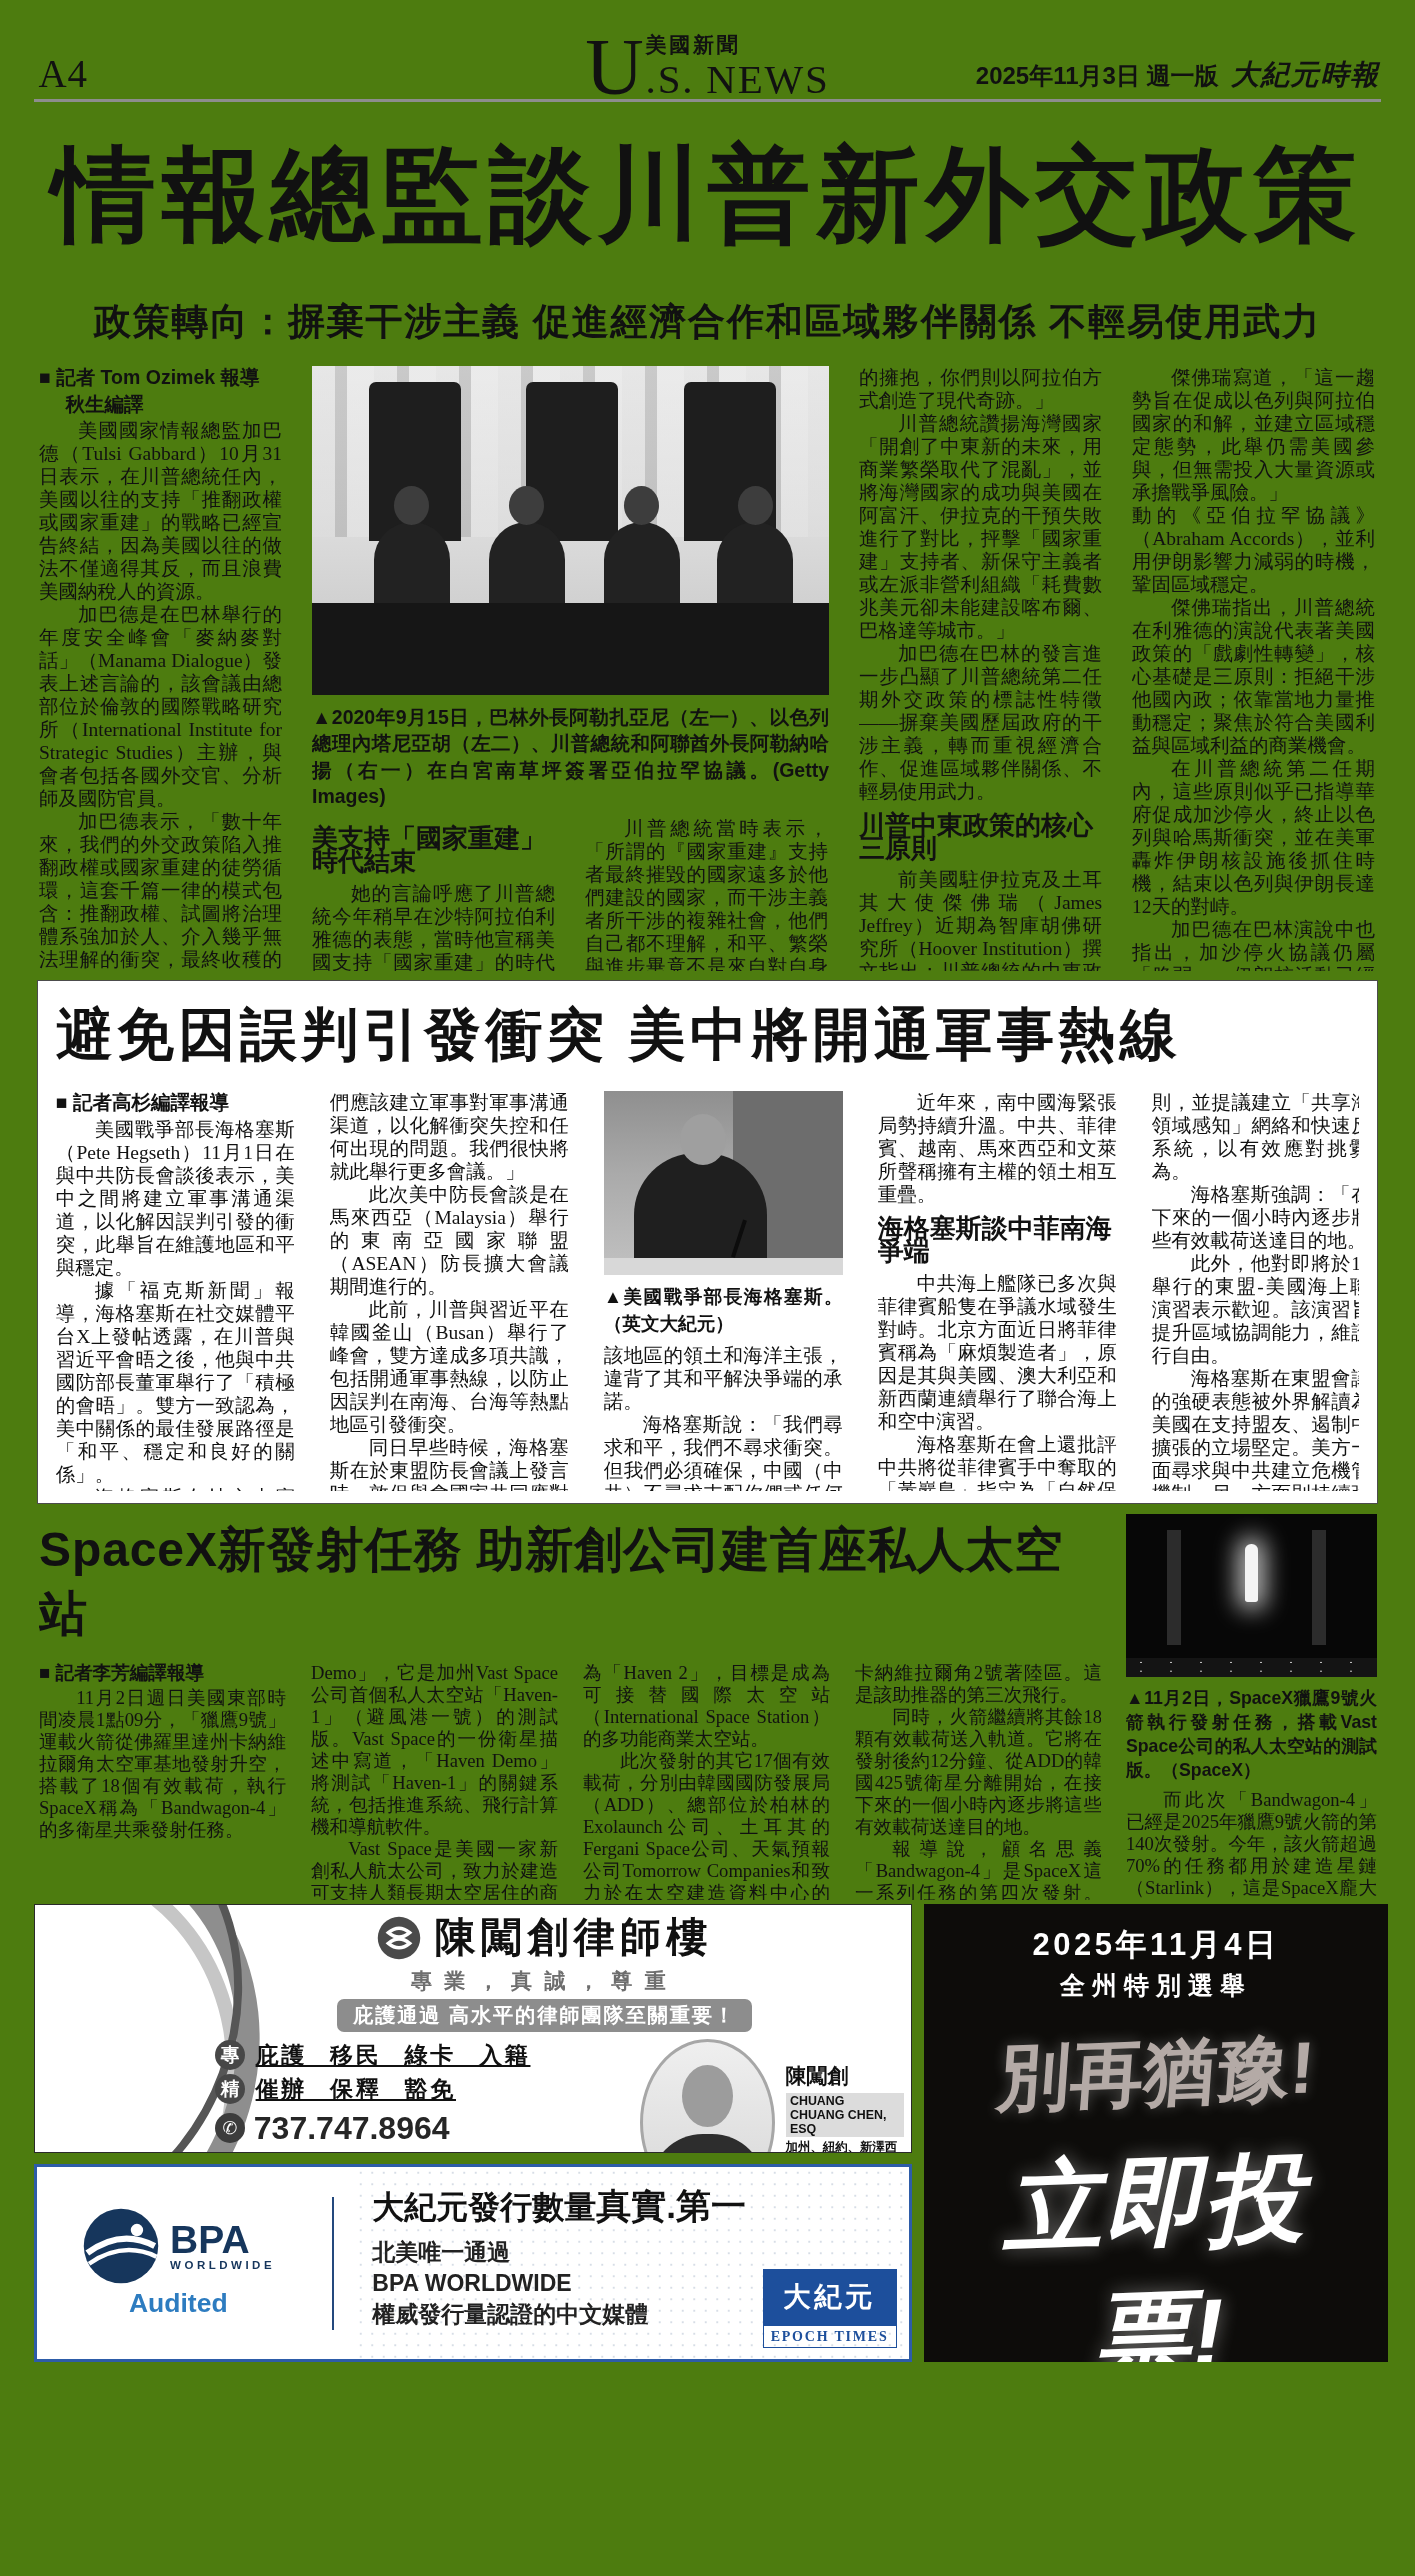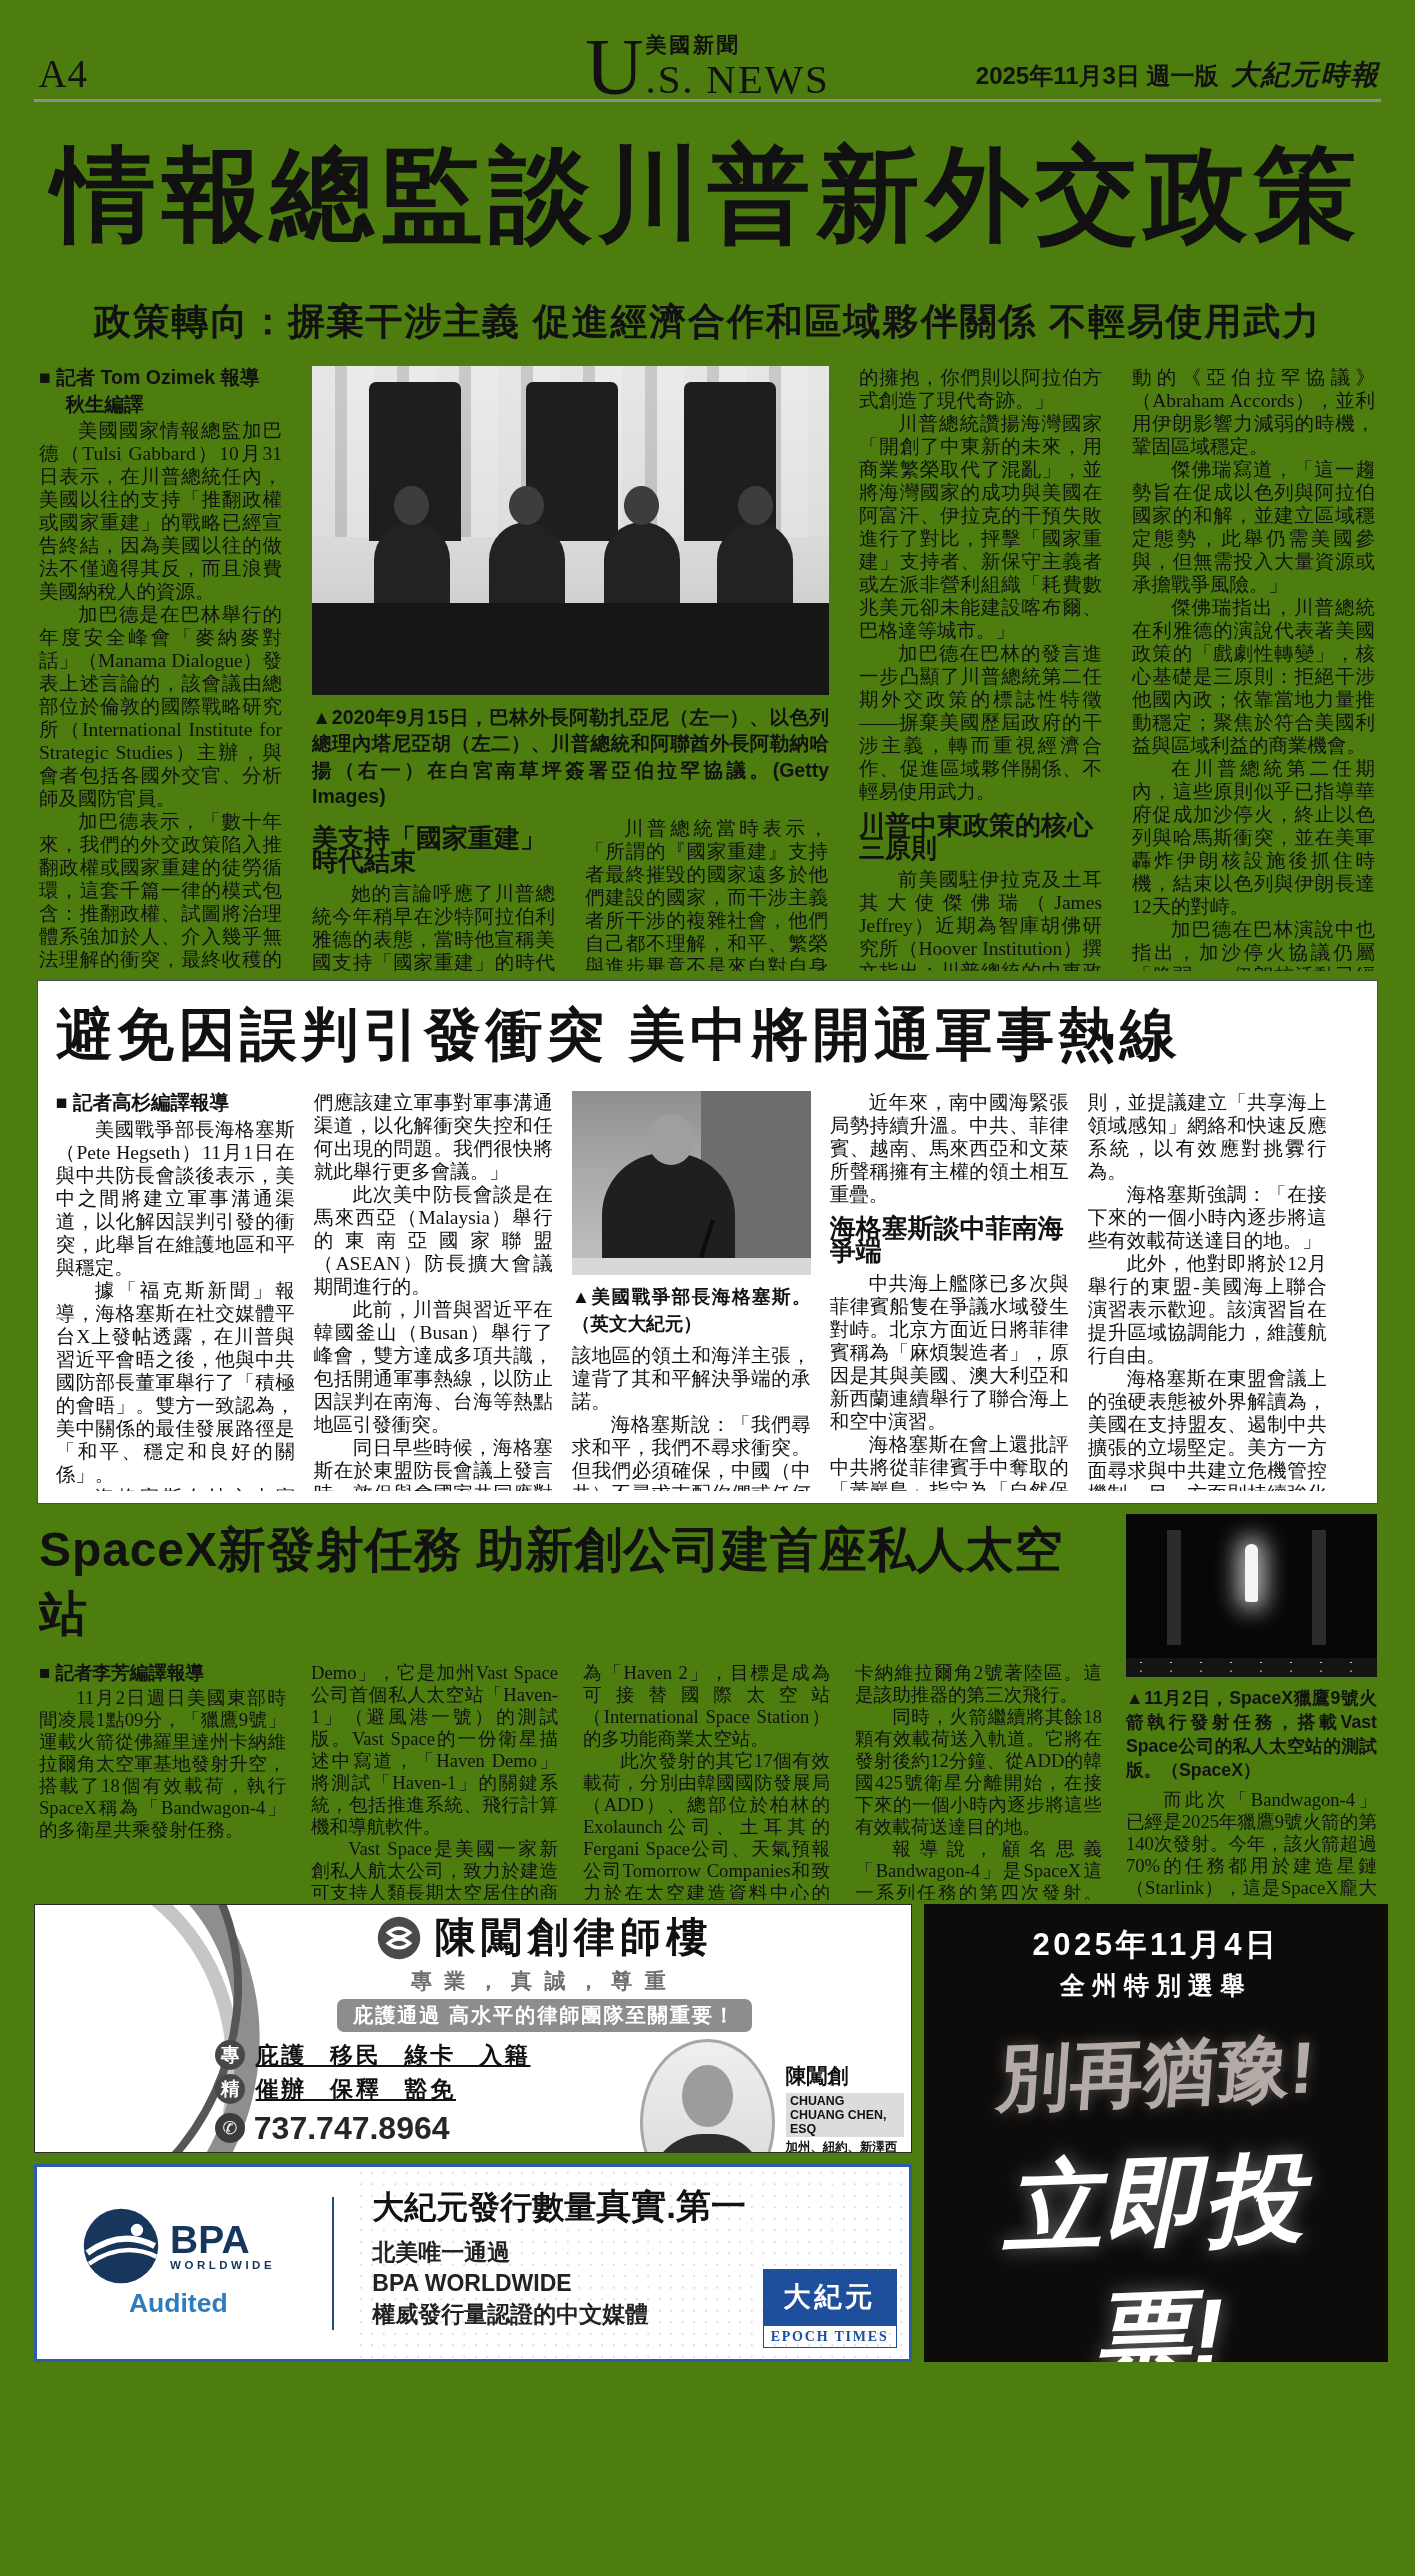--- a/index.html
+++ b/index.html
@@ -212,8 +212,8 @@
           <p class="para">前美國駐伊拉克及土耳其大使傑佛瑞（James Jeffrey）近期為智庫胡佛研究所（Hoover Institution）撰文指出：川普總統的中東政策「並非孤立主義者專注於解決重大國際問題」，而是將中東視為持續優先事項，擴展其第一任期推</p>
         </div>
       <div class="acol">
+          <p class="para">傑佛瑞寫道，「這一趨勢旨在促成以色列與阿拉伯國家的和解，並建立區域穩定態勢，此舉仍需美國參與，但無需投入大量資源或承擔戰爭風險。」</p>
           <p class="para cont">動的《亞伯拉罕協議》（Abraham Accords），並利用伊朗影響力減弱的時機，鞏固區域穩定。</p>
-          <p class="para">傑佛瑞寫道，「這一趨勢旨在促成以色列與阿拉伯國家的和解，並建立區域穩定態勢，此舉仍需美國參與，但無需投入大量資源或承擔戰爭風險。」</p>
           <p class="para">傑佛瑞指出，川普總統在利雅德的演說代表著美國政策的「戲劇性轉變」，核心基礎是三原則：拒絕干涉他國內政；依靠當地力量推動穩定；聚焦於符合美國利益與區域利益的商業機會。</p>
           <p class="para">在川普總統第二任期內，這些原則似乎已指導華府促成加沙停火，終止以色列與哈馬斯衝突，並在美軍轟炸伊朗核設施後抓住時機，結束以色列與伊朗長達12天的對峙。</p>
           <p class="para">加巴德在巴林演說中也指出，加沙停火協議仍屬「脆弱」，伊朗核活動已經再度引發國際原子能總署（IAEA）的關注。她表示，「前路不會平坦輕鬆，但總統已經下定了決心，繼續走下去。」◇</p>

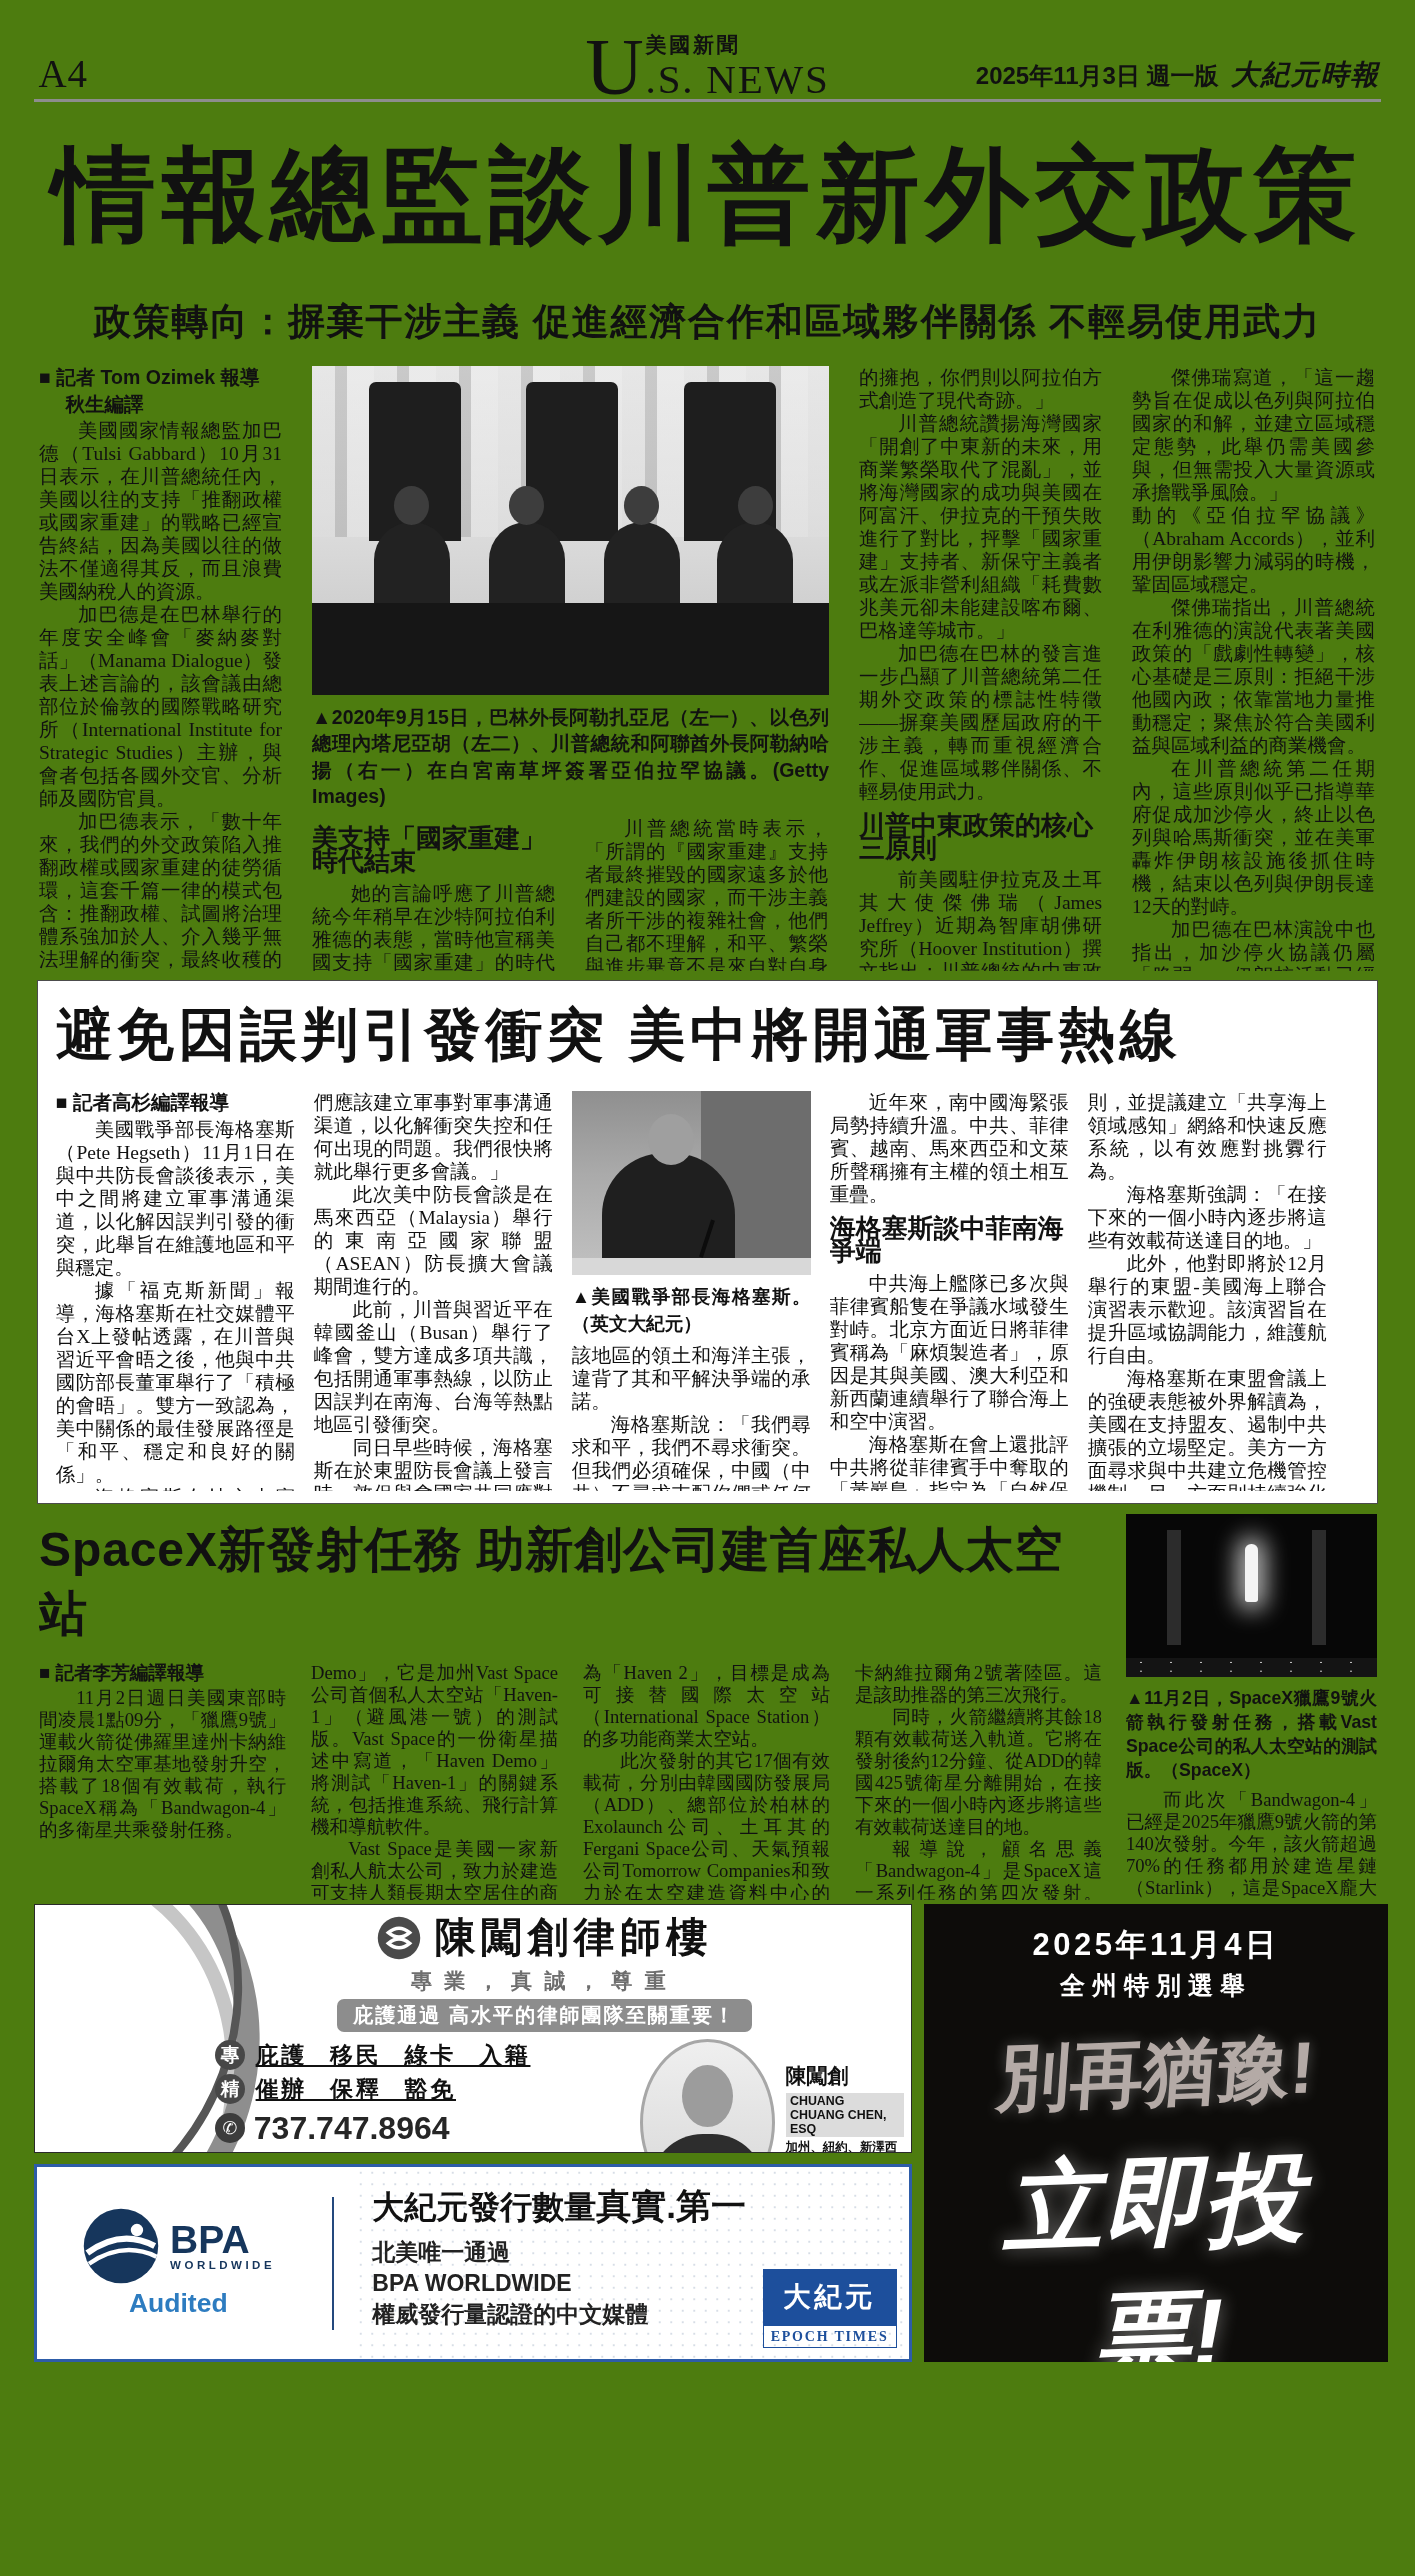--- a/index.html
+++ b/index.html
@@ -54,7 +54,7 @@
   .art2{position:absolute;top:980px;left:37px;width:1341px;height:524px;border:1.8px solid #4c4c4c;
     box-sizing:border-box;padding:8.8px 17.7px 10.6px;overflow:hidden;background:#fff;}
   .art2-headline{margin:7px 0 17.7px;font-family:"Liberation Sans",sans-serif;font-weight:900;font-size:57px;letter-spacing:4.4px;text-align:left;}
-  .art2-row{display:flex;gap:19px;height:400px;overflow:hidden;}
+  .art2-row{display:flex;gap:35px;height:400px;overflow:hidden;}
   .art2-row .acol{flex:0 0 239px;width:239px;}
   .photo2{position:relative;height:184px;background:linear-gradient(180deg,#8f8f8f 0%,#aaaaaa 45%,#c2c2c2 100%);overflow:hidden;margin-bottom:1.8px;}
   .p2-backdrop{position:absolute;top:0;right:0;width:46%;height:100%;background:#6d6d6d;}

